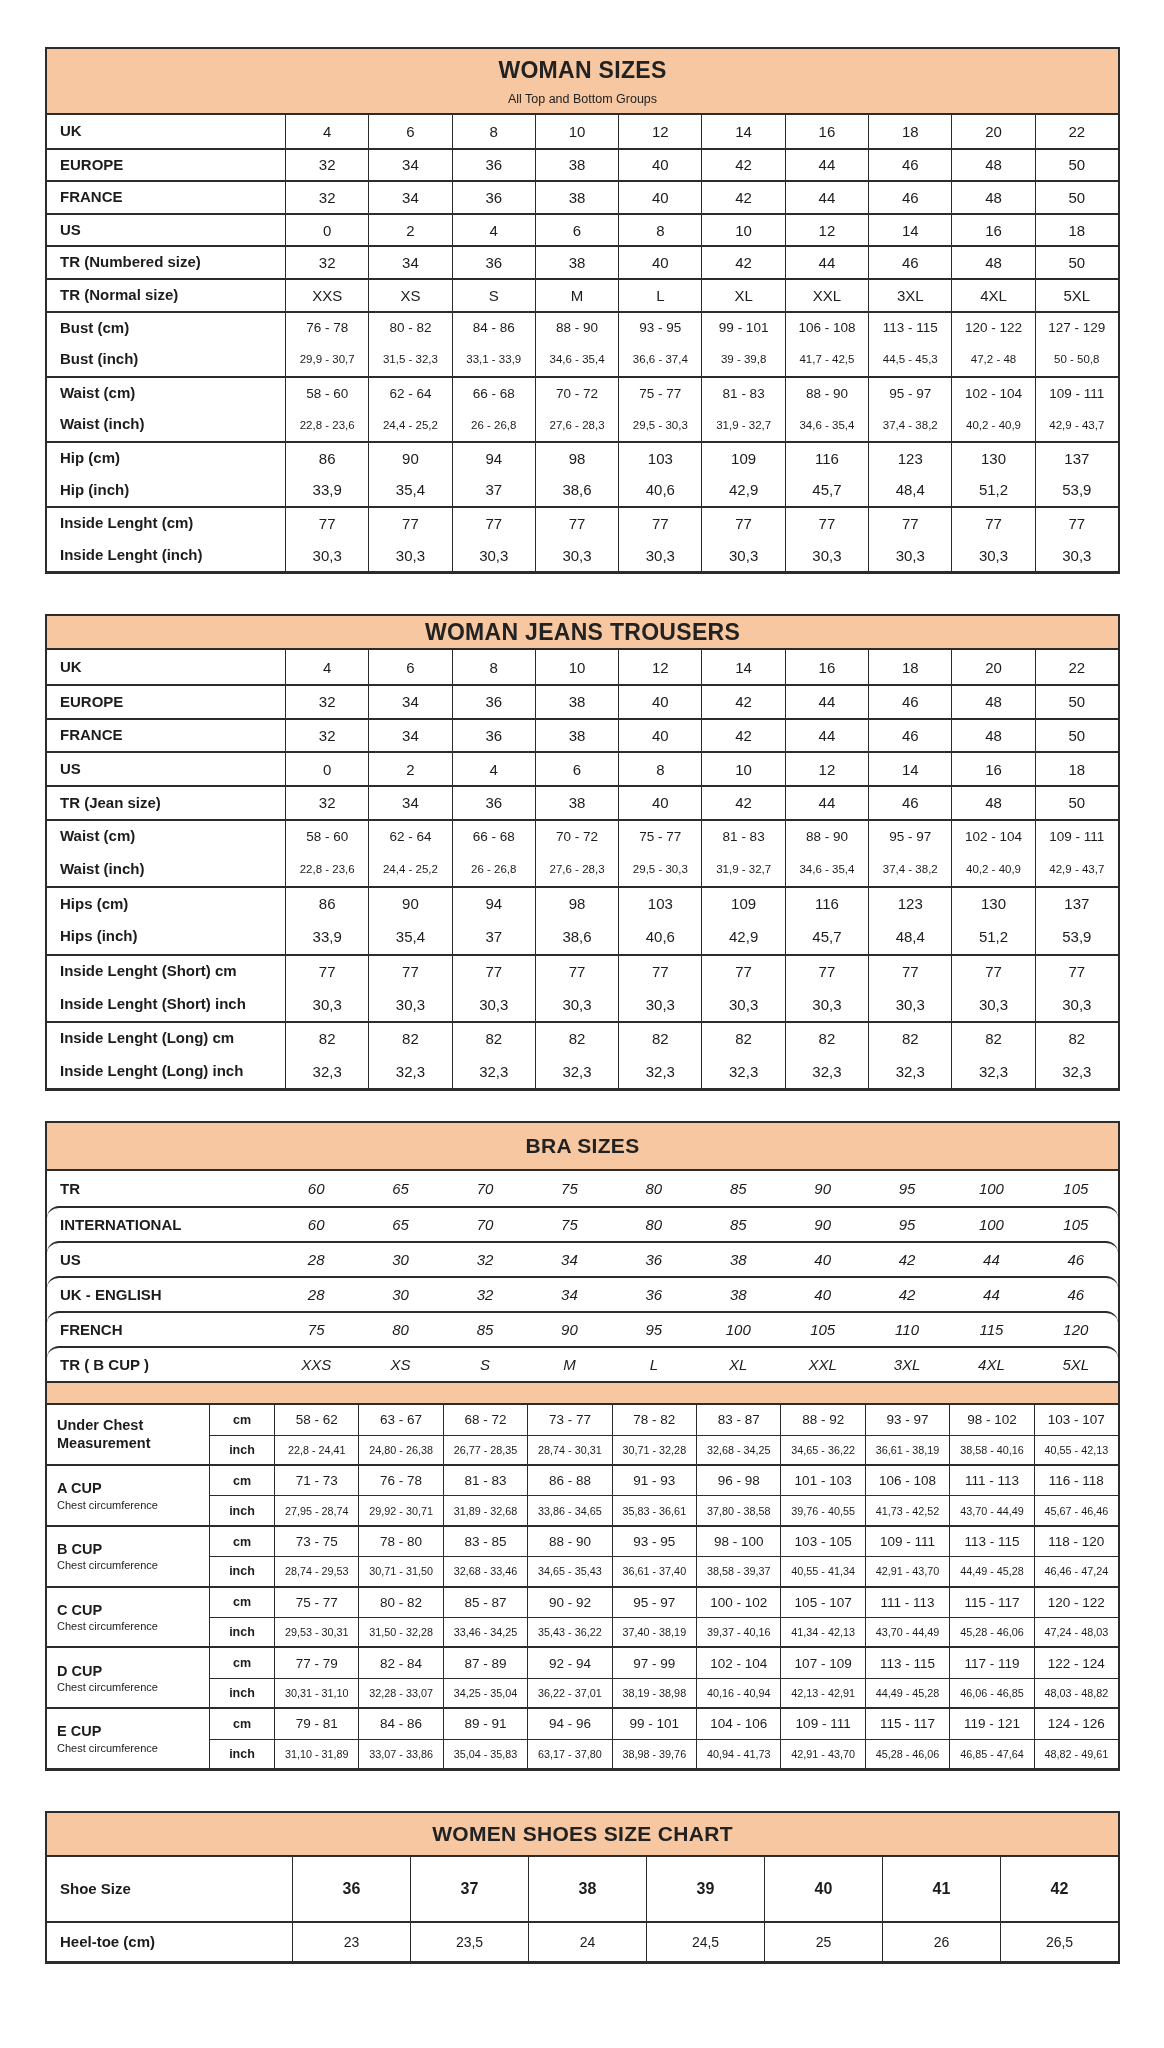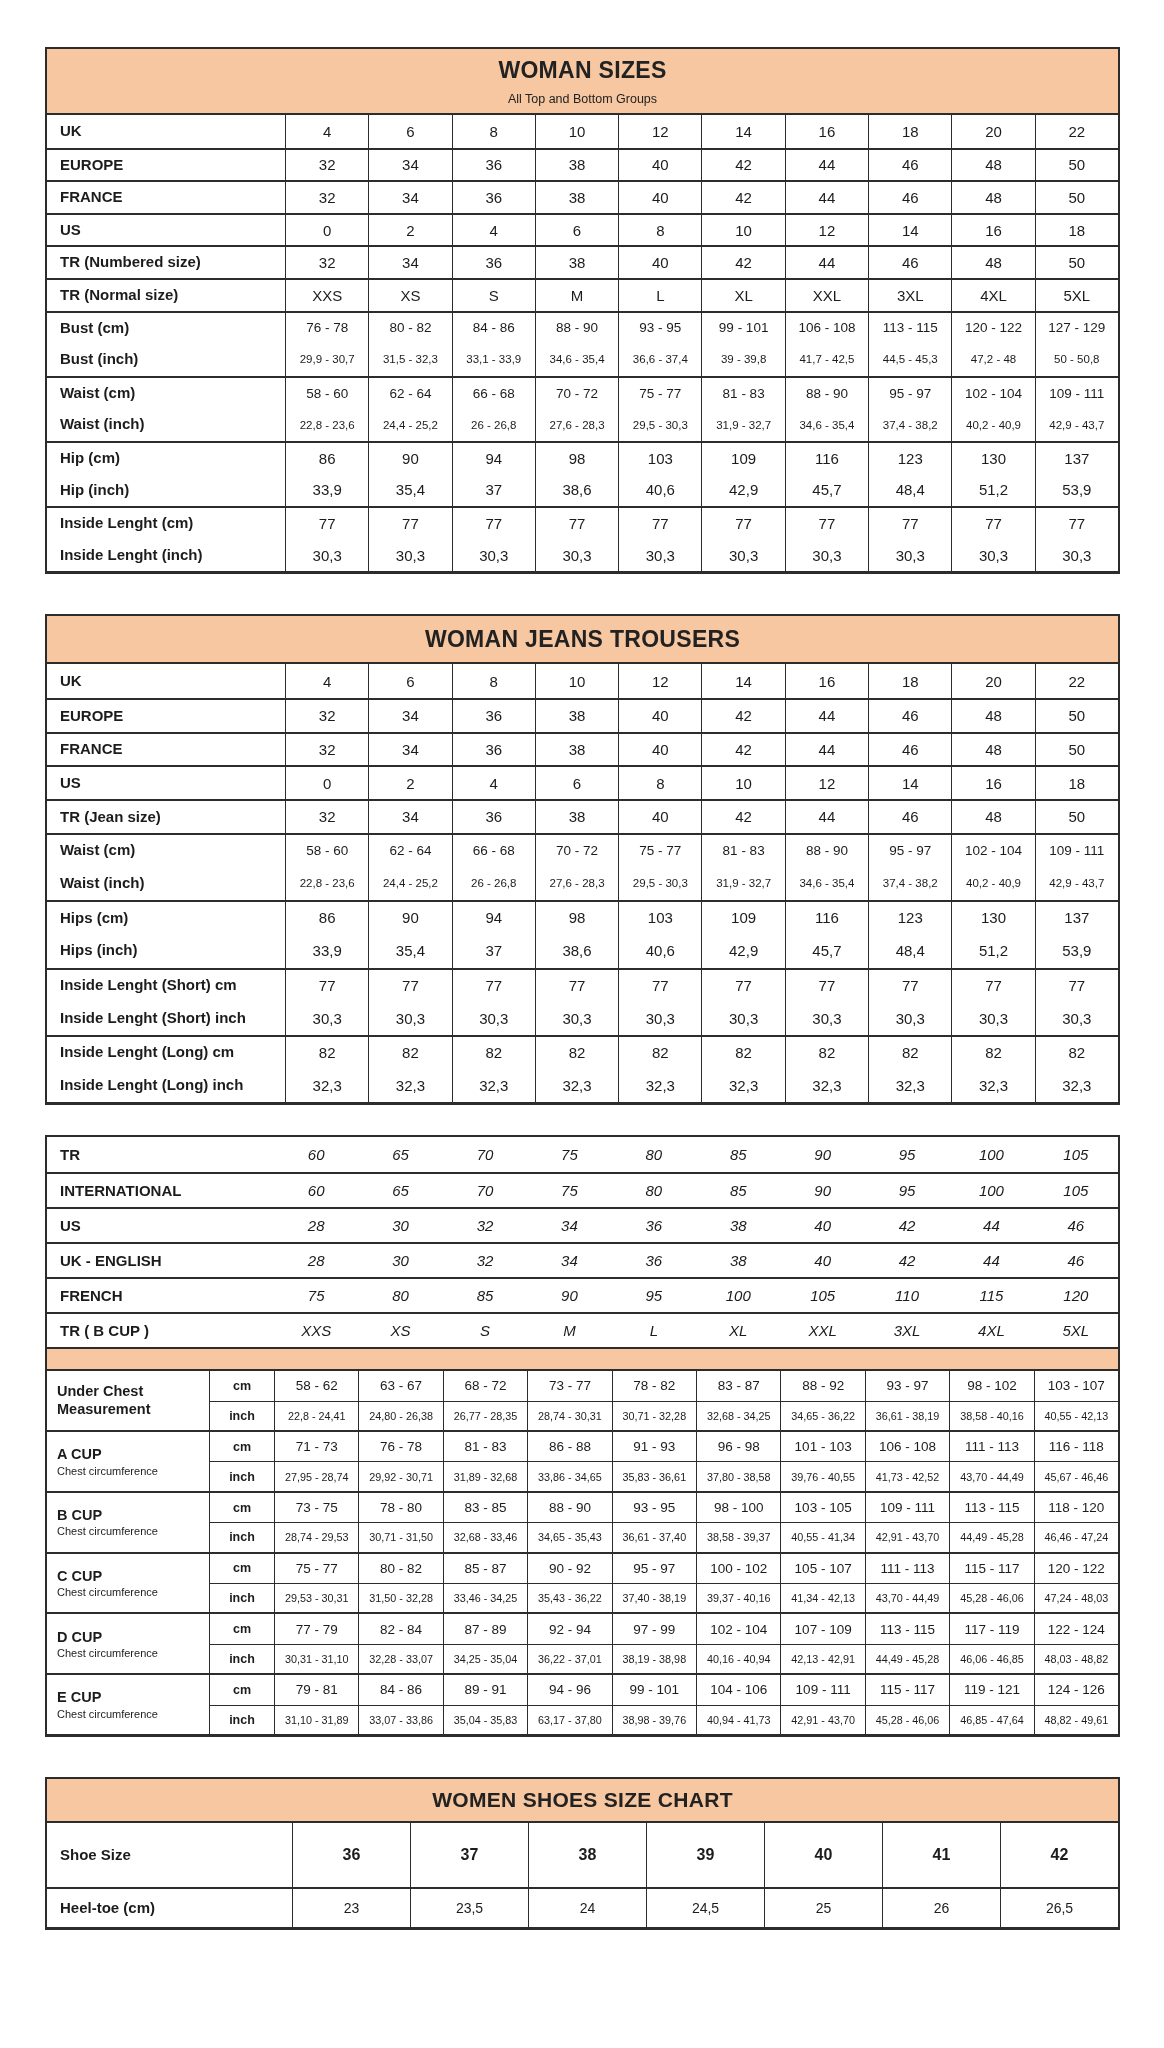--- a/index.html
+++ b/index.html
@@ -28,7 +28,7 @@
     gap: 8px;
   }
   .t1 .title { height: 66px; }
-  .t2 .title { height: 48px; }
+  .t2 .title { height: 34px; }
   .t3 .title { height: 48px; }
   .t4 .title { height: 44px; }
   .title .main { font-size: 23px; font-weight: 700; letter-spacing: .3px; color: #222; }

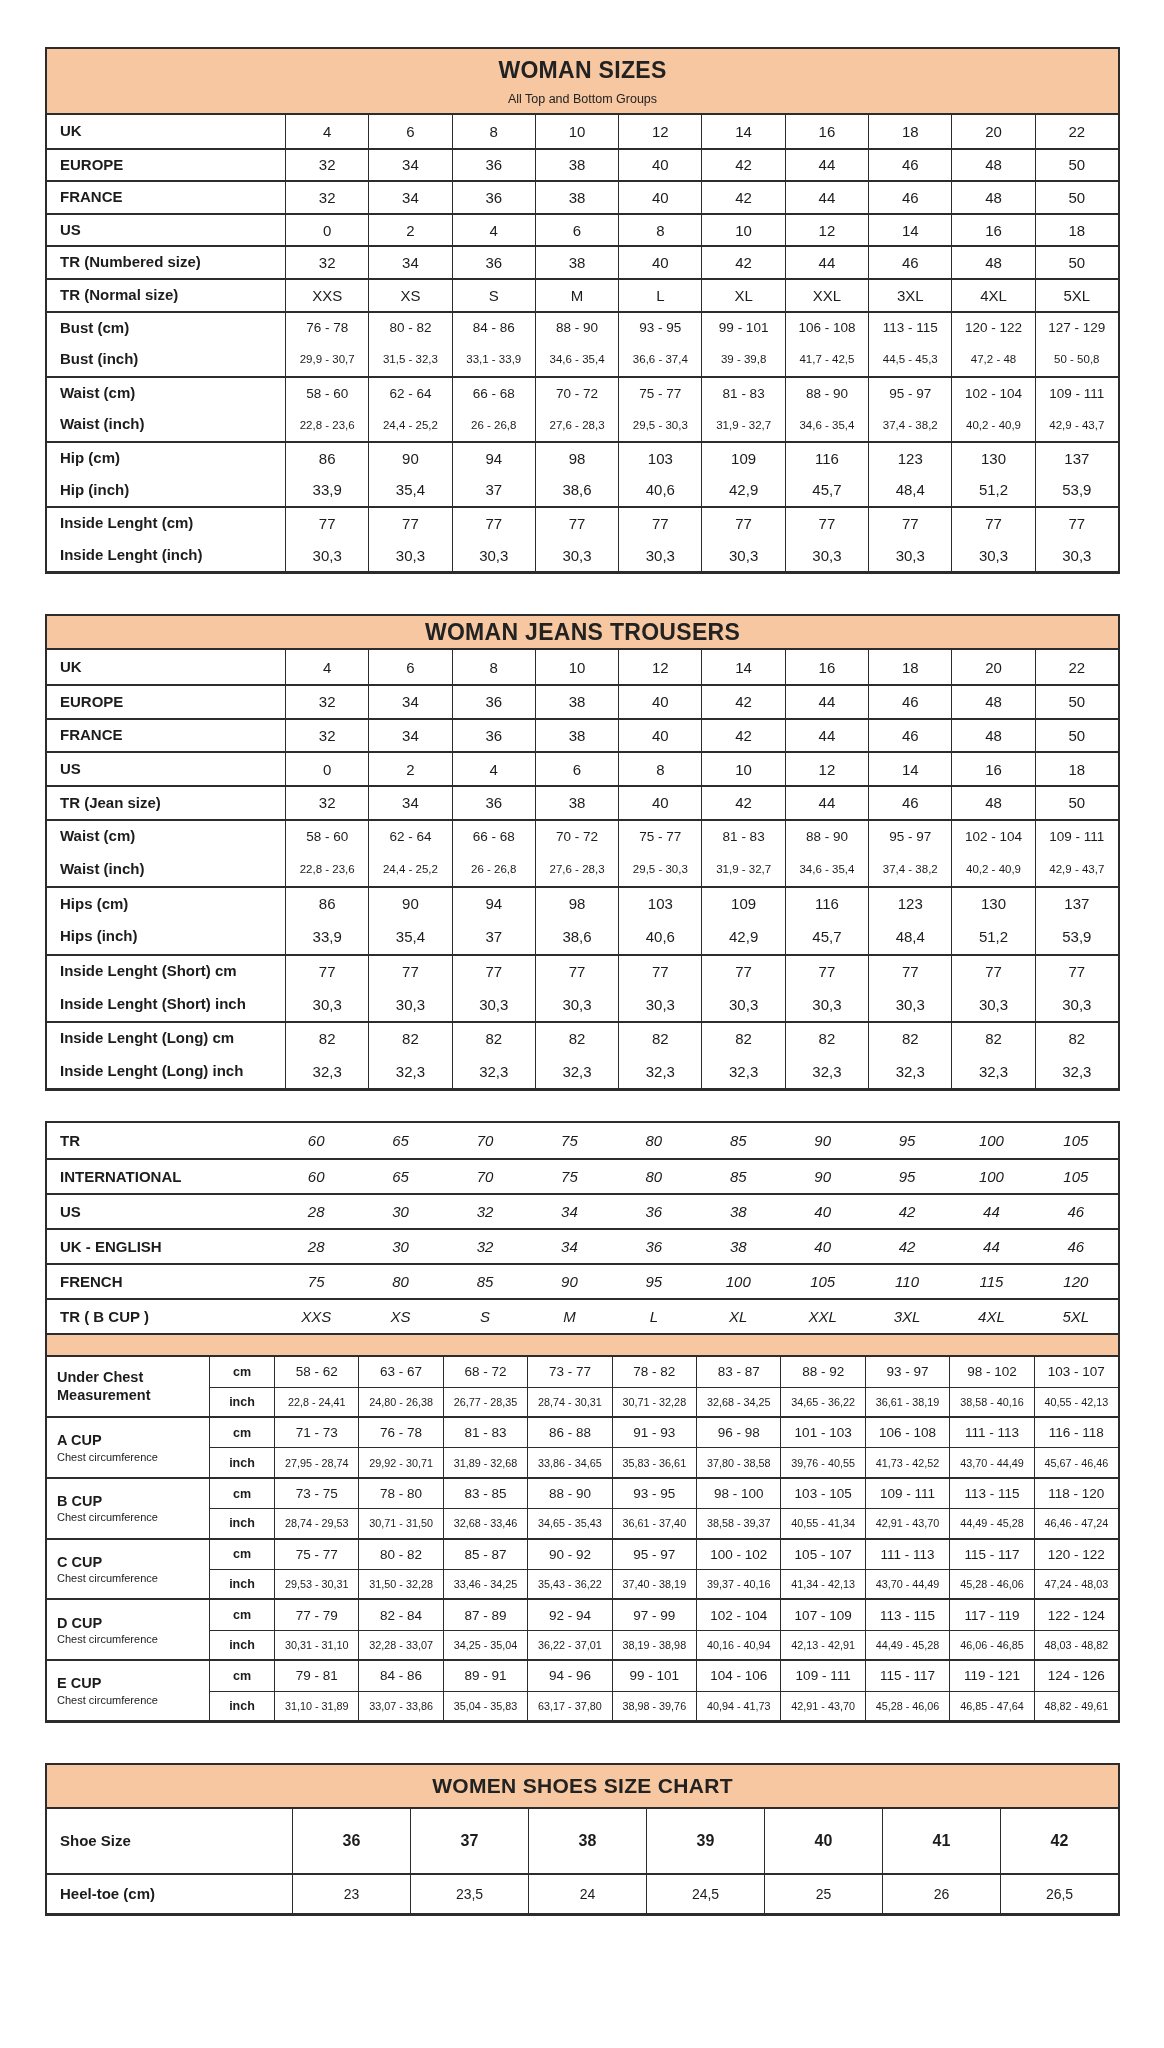--- a/index.html
+++ b/index.html
@@ -472,6 +472,9 @@
         </div>
       </div>
       <div class="tbl t3">
+        <div class="title">
+          <div class="main">BRA SIZES</div>
+        </div>
         <div class="rows t3a">
           <div class="row">
             <div class="lab">TR</div>

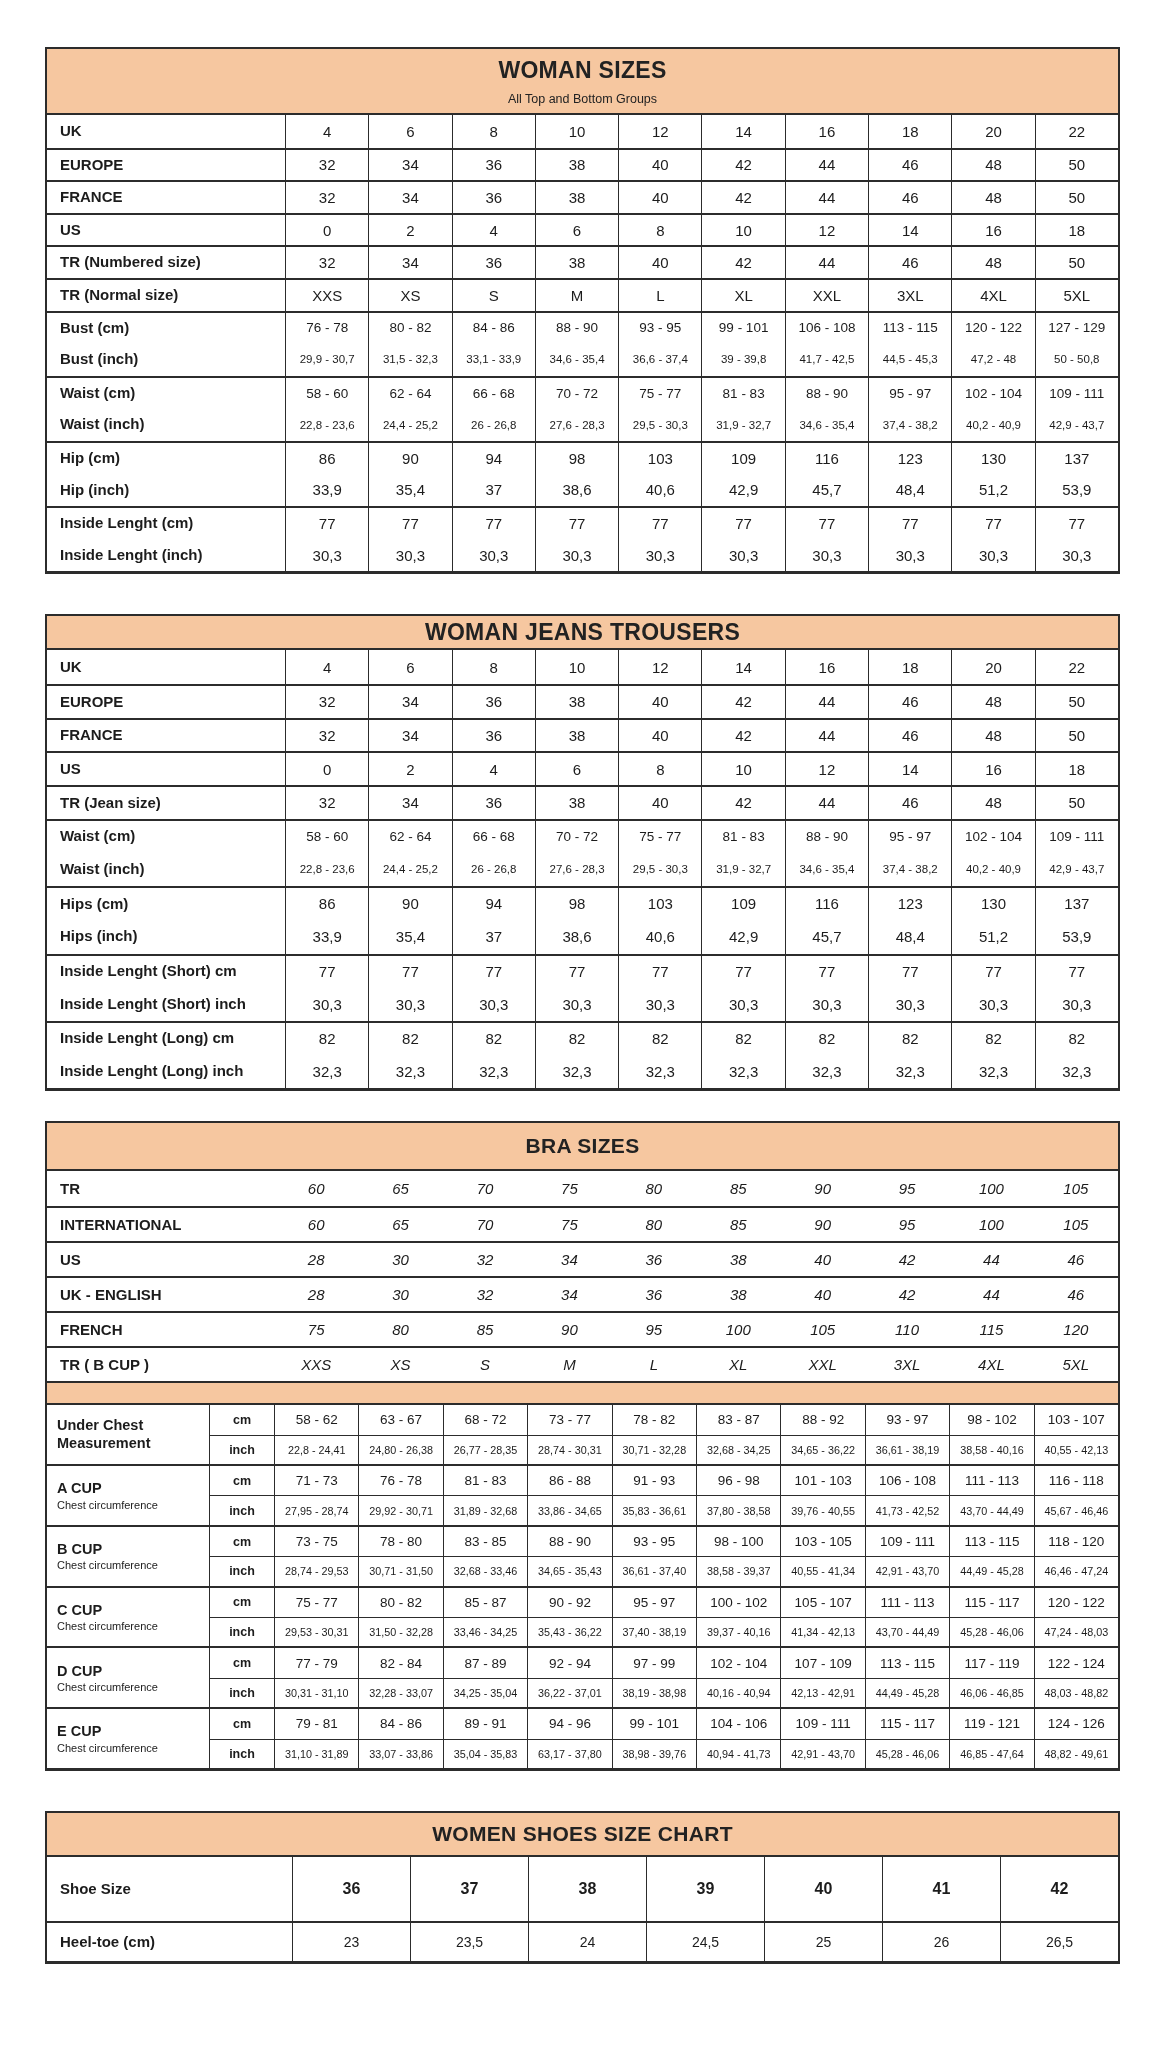--- a/index.html
+++ b/index.html
@@ -40,7 +40,7 @@
   .row.cont { border-top: none; }
   .t1 .row { height: 32.6px; }
   .t2 .row { height: 33.7px; }
-  .rows.t3a .row { height: 35px; border-top: 2.5px solid #2c2c2c; }
+  .rows.t3a .row { height: 35px; border-top: 2.5px solid #2c2c2c; border-radius: 12px; }
   .rows.t3a > .row:first-child { border-top: none; }
   .t4 .rows .row:first-child { height: 64px; }
   .t4 .rows .row:nth-child(2) { height: 40px; }

